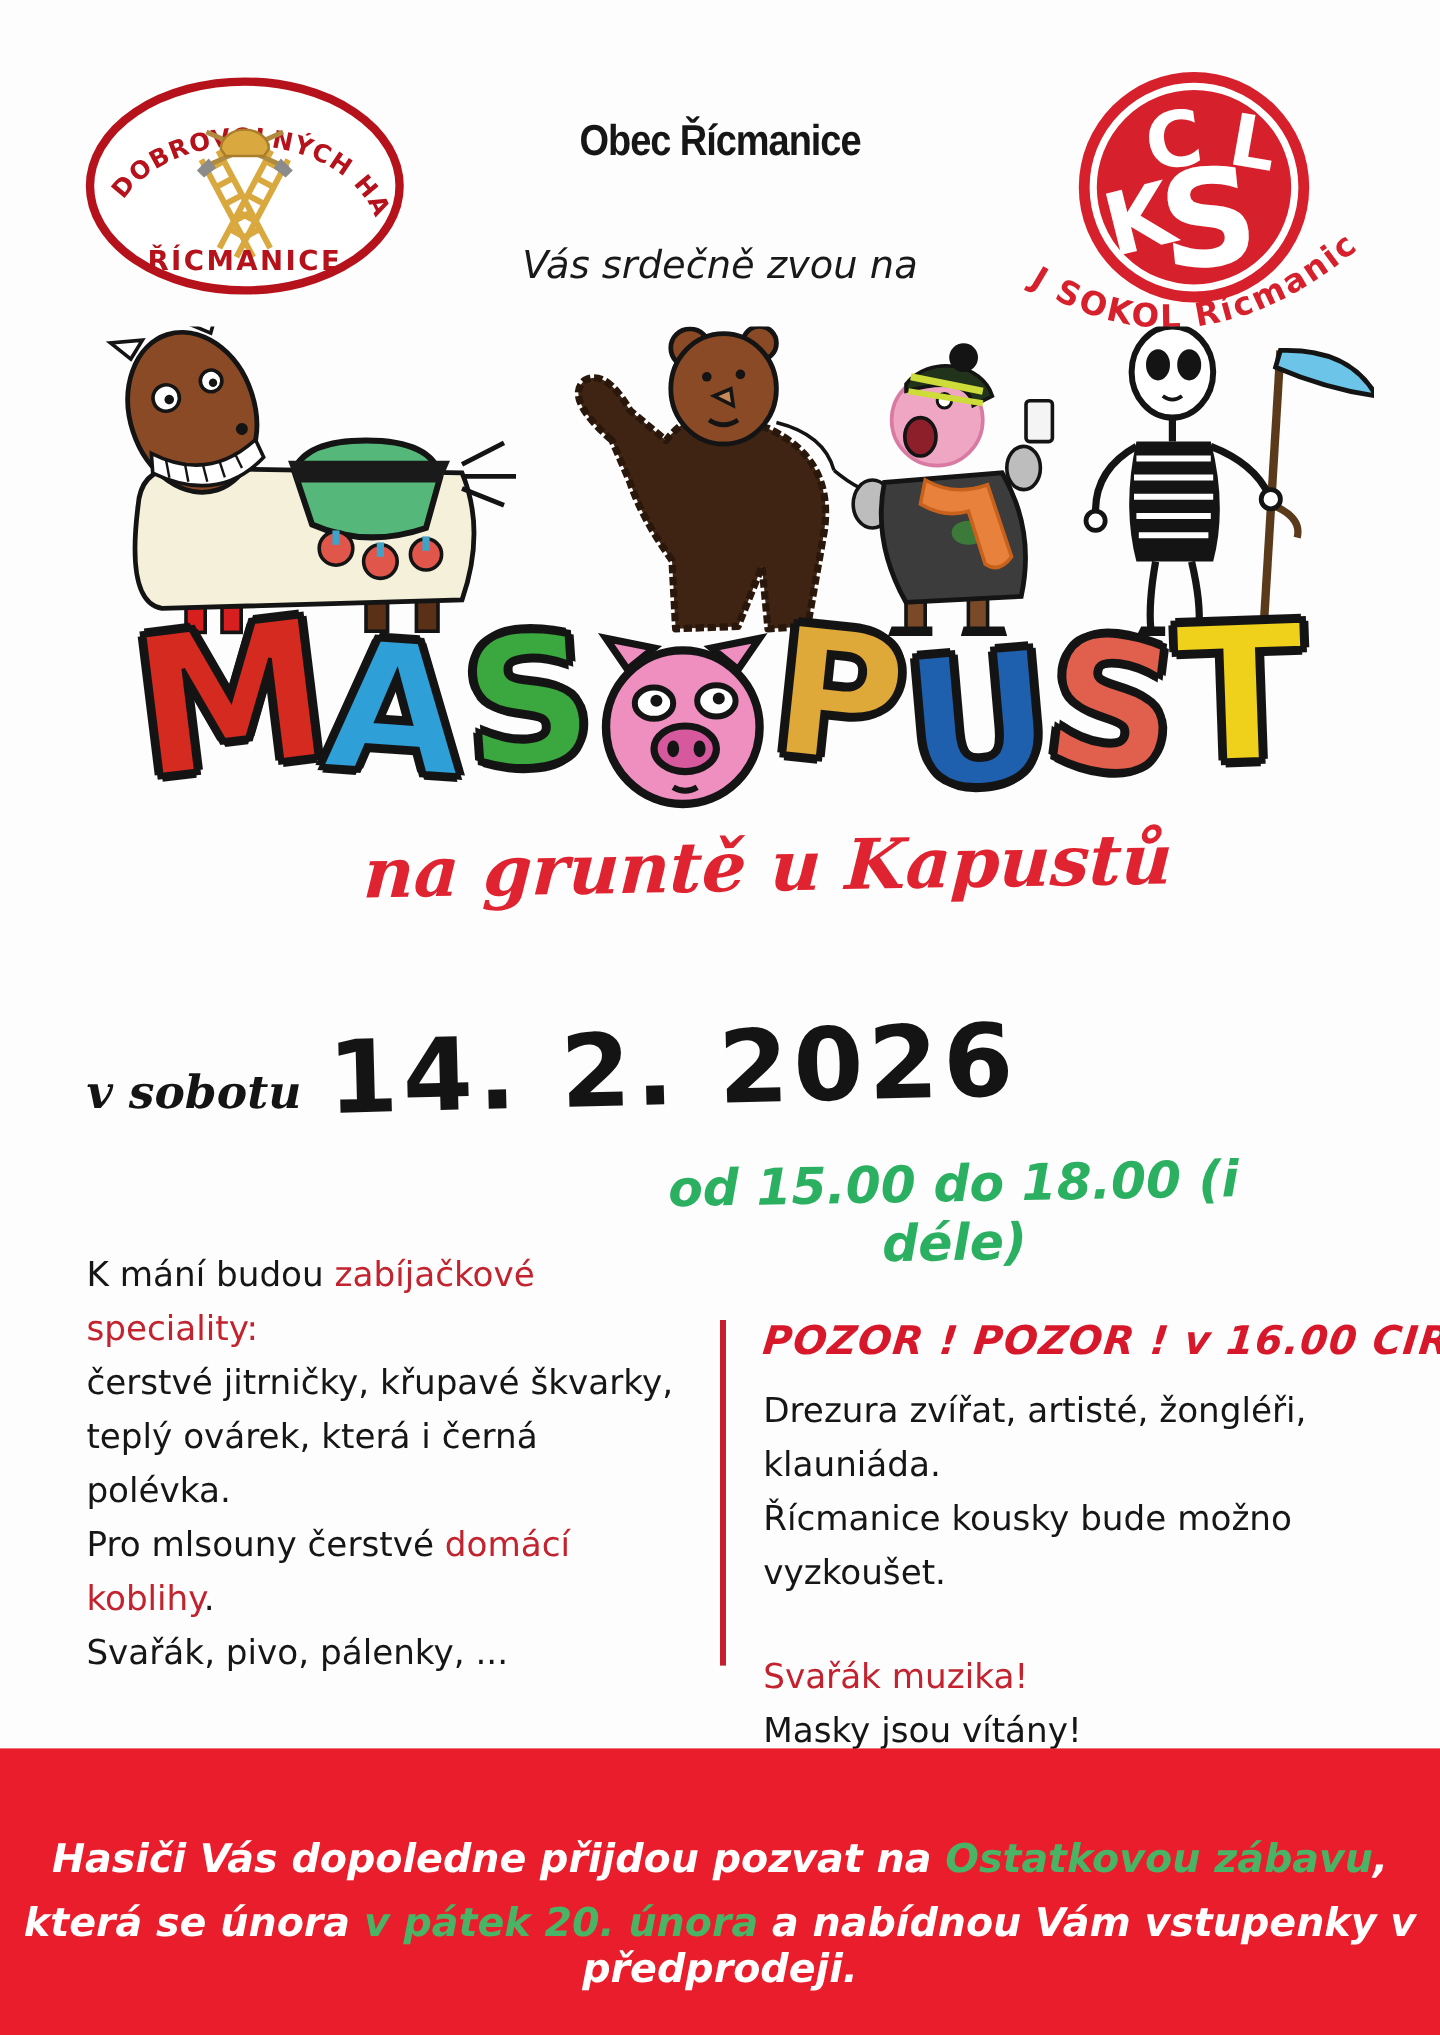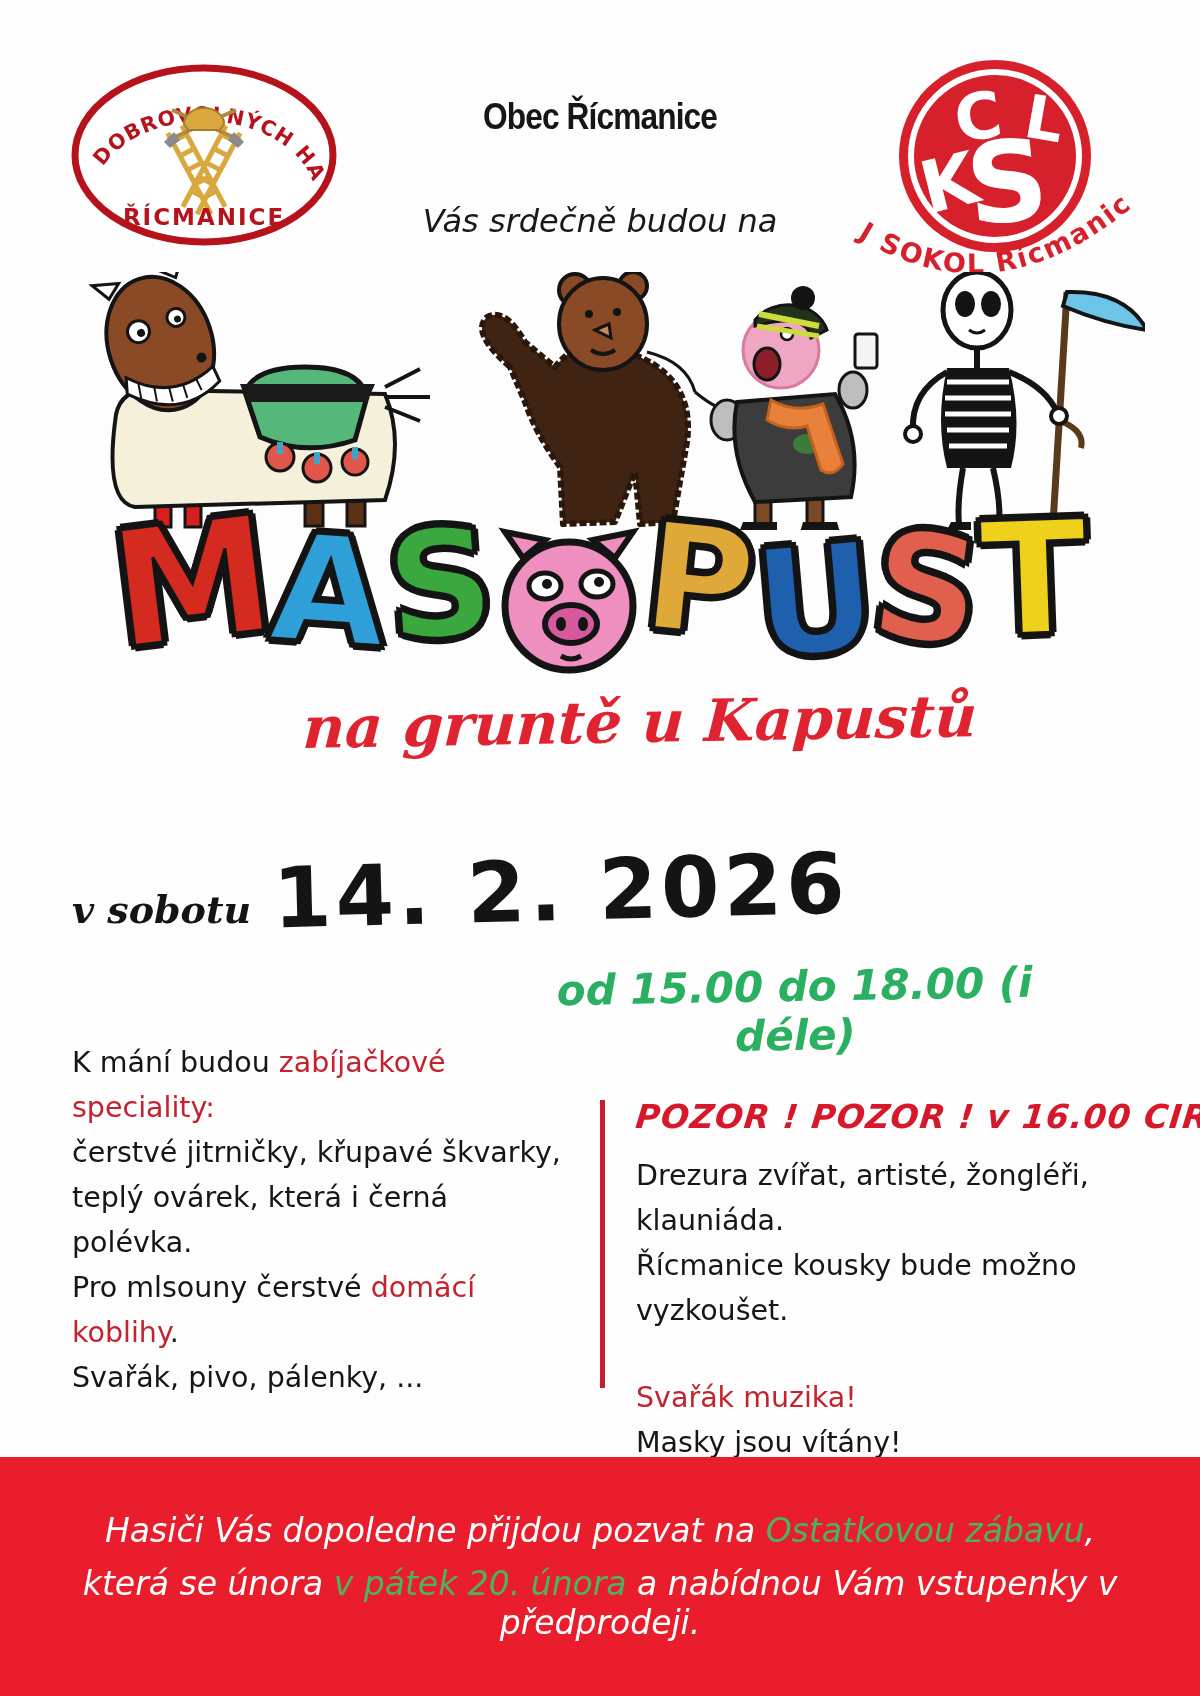--- a/index.html
+++ b/index.html
@@ -118,7 +118,7 @@
   </div>
 
   <div class="org-title">Obec Řícmanice</div>
-  <div class="invite-line">Vás srdečně budou na</div>
+  <div class="invite-line">Vás srdečně zvou na</div>
 
   <div class="right-logo">
     <svg viewBox="0 0 330 250" width="330" height="250">

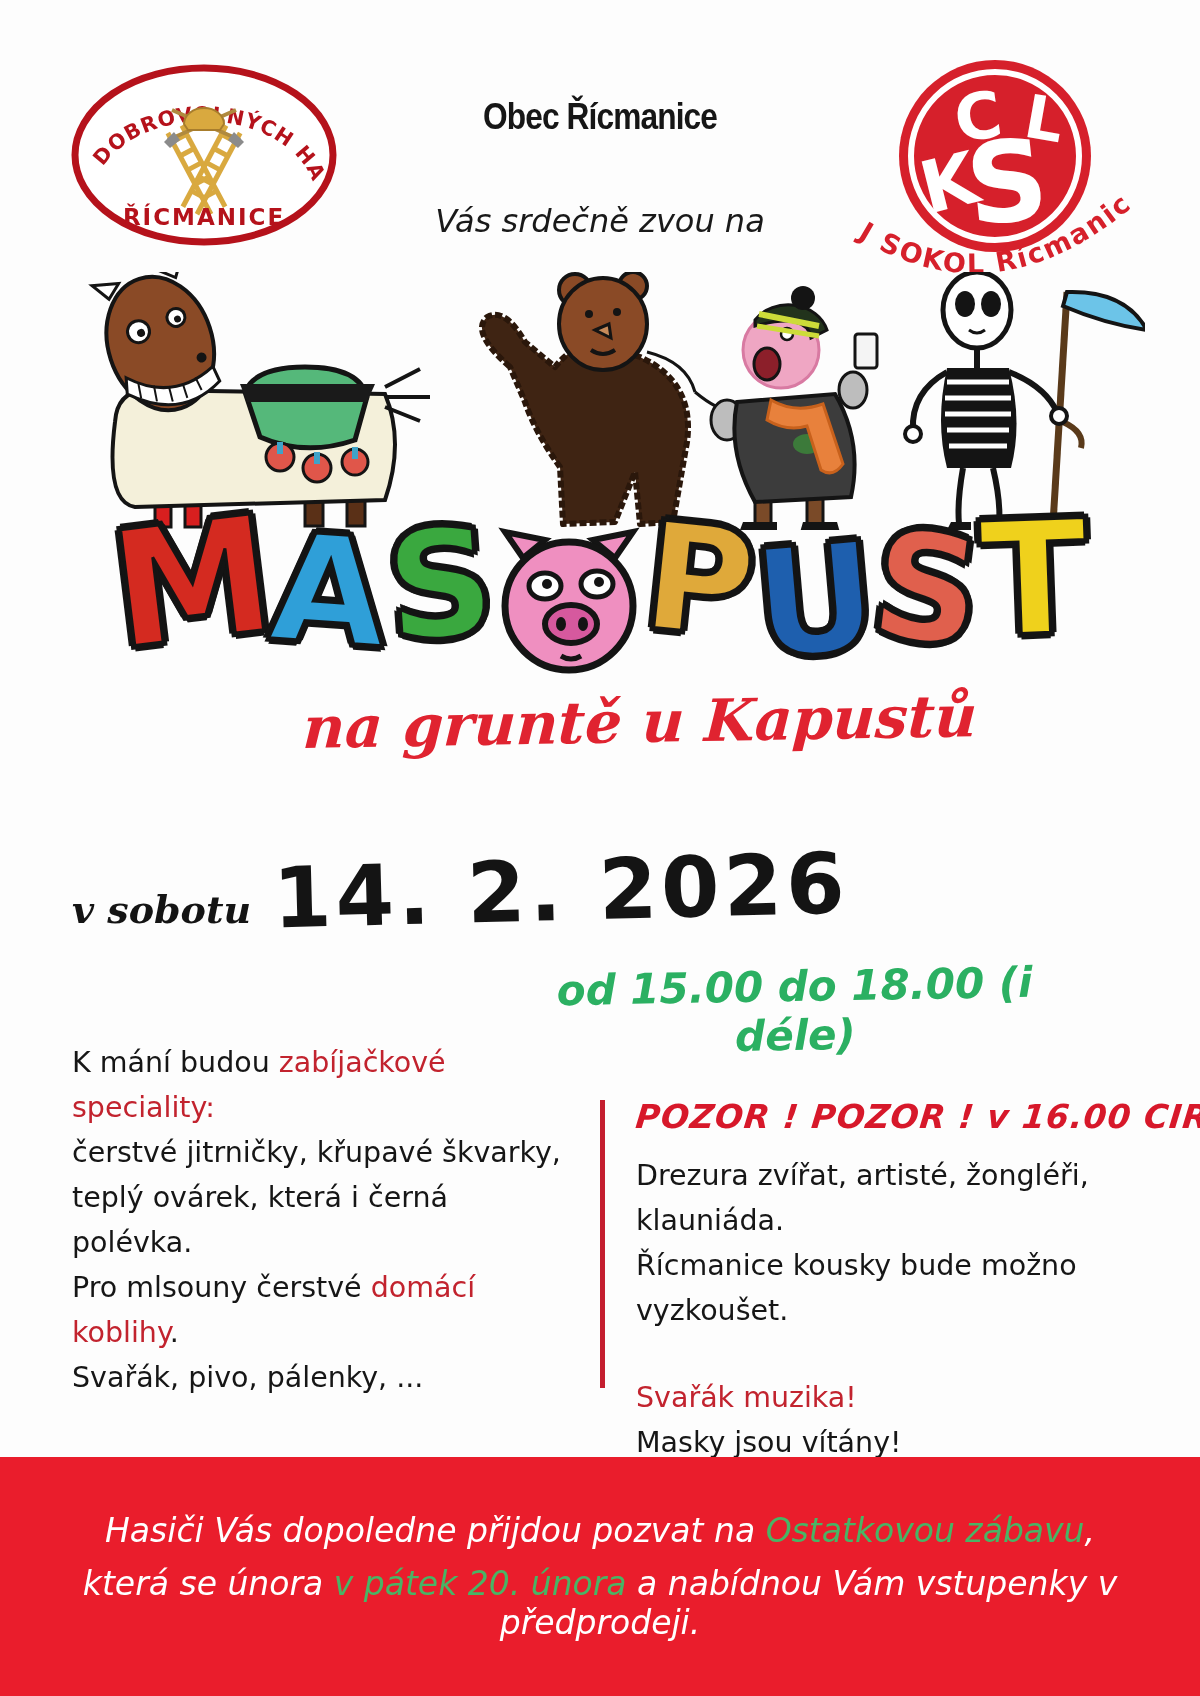--- a/index.html
+++ b/index.html
@@ -64,8 +64,8 @@
 
   
   .banner{position:absolute;left:0;top:1457px;width:1200px;height:239px;background:#ea1d2c;
-          display:flex;flex-direction:column;justify-content:center;align-items:center;
-          box-sizing:border-box;gap:14px;}
+          display:flex;flex-direction:column;justify-content:flex-end;align-items:center;
+          padding-bottom:36px;box-sizing:border-box;gap:14px;font-weight:bold;}
   .banner-line{font-size:33px;color:#ffffff;font-style:italic;text-align:center;width:100%;
                font-family:"DejaVu Sans",sans-serif;}
   .banner .green{color:#49b465;}

